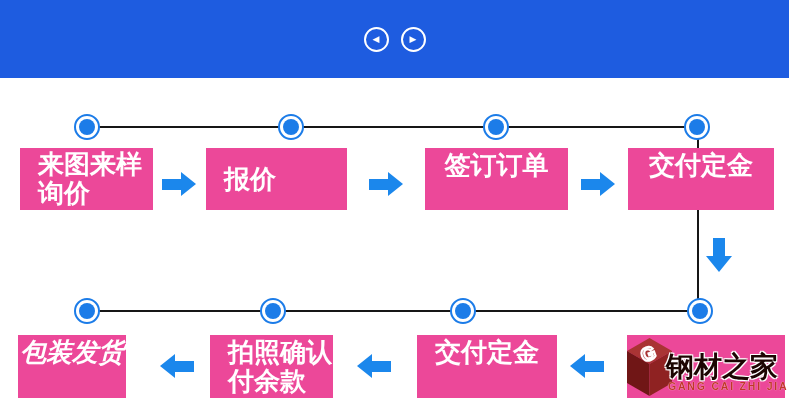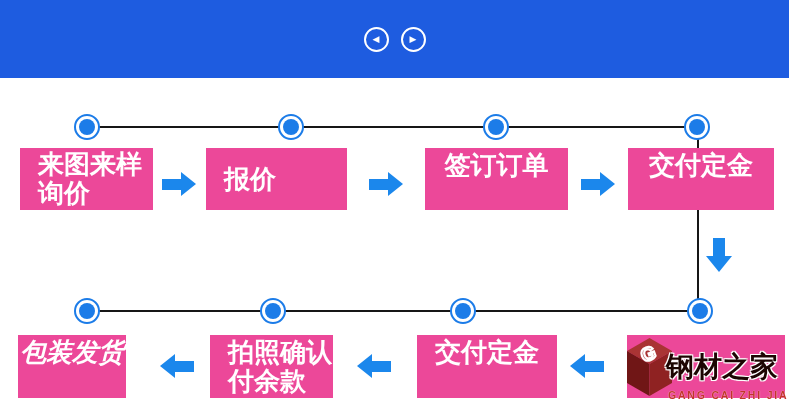--- a/index.html
+++ b/index.html
@@ -97,7 +97,6 @@
     position:absolute; left:43px; top:44px; font-size:10.5px; font-weight:bold;
     letter-spacing:1.8px; color:#c2352a; white-space:nowrap;
     text-shadow:0 0 1px #ffffff;
-    margin-top:9px;
   }
 </style>
 </head>

